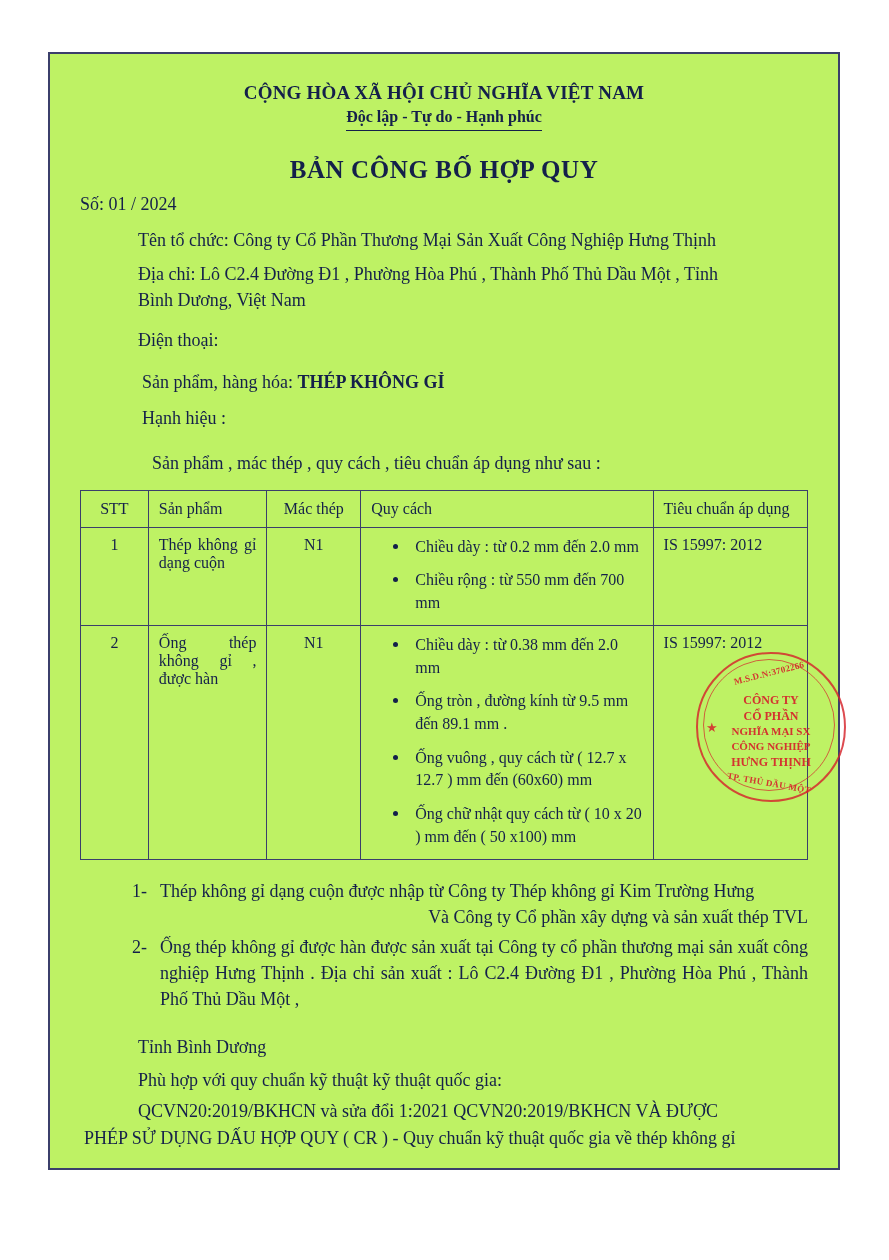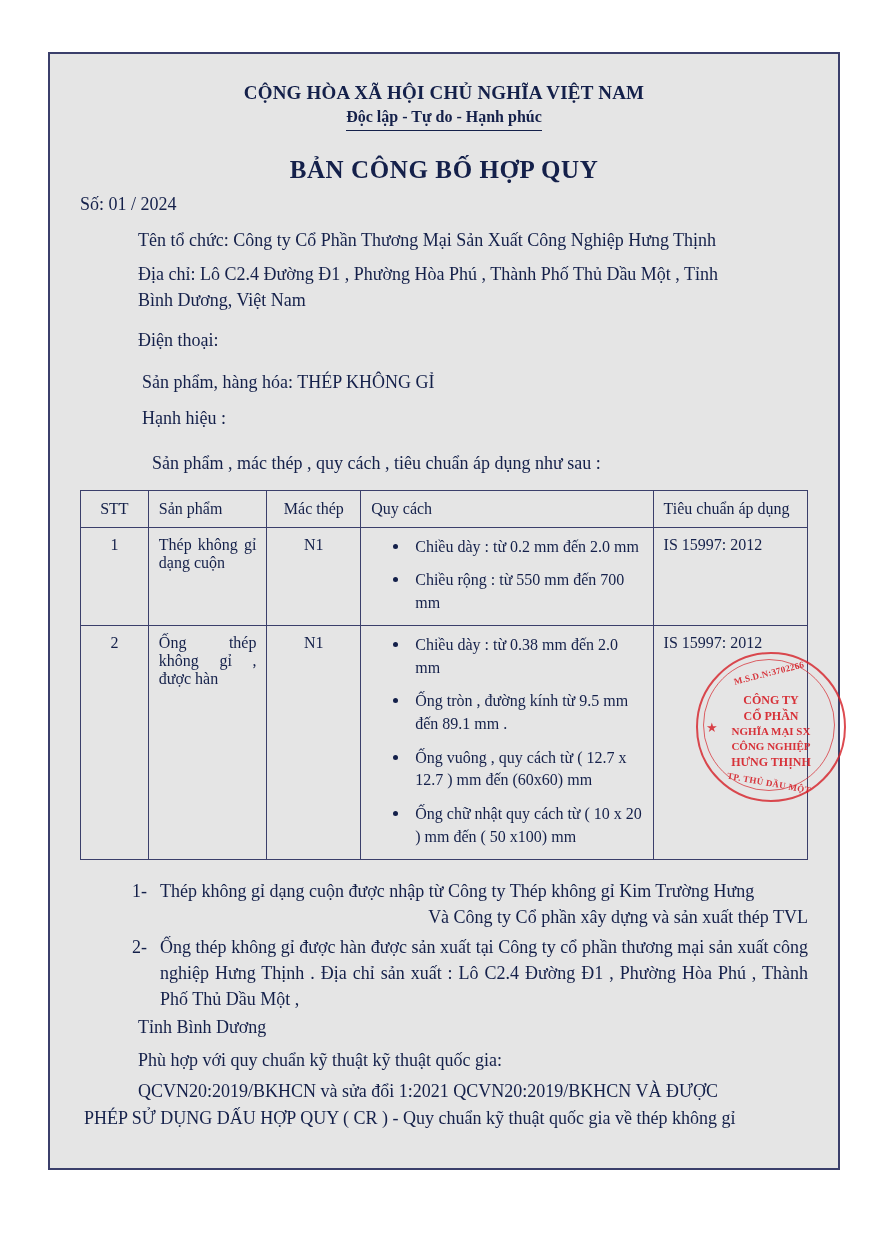--- a/index.html
+++ b/index.html
@@ -25,7 +25,7 @@
     height: 1118px;
     border: 2px solid #3b3f6b;
     box-sizing: border-box;
-    background: #e5e5e5;
+    background: #bef264;
   }
 
   .page-inner {

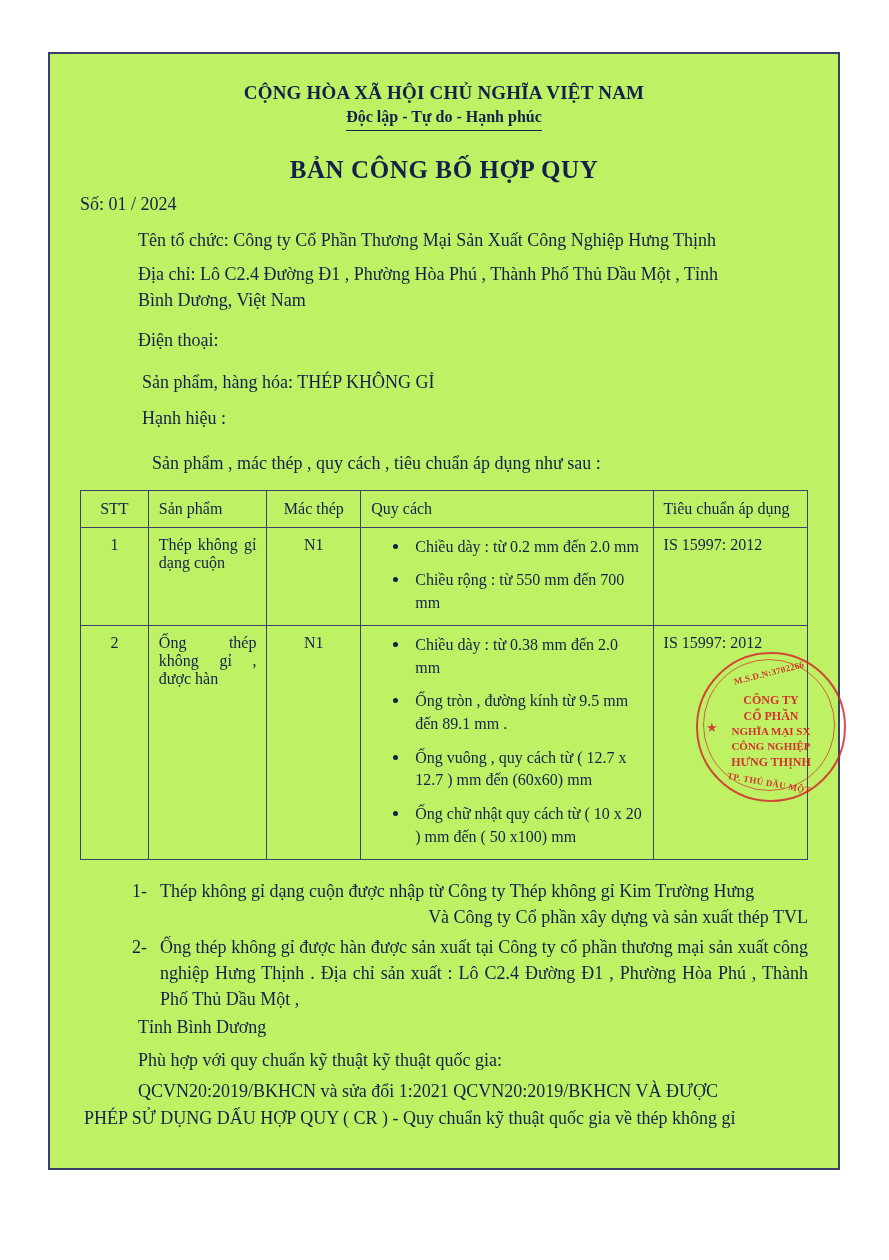--- a/index.html
+++ b/index.html
@@ -83,7 +83,7 @@
   .indent-1 { padding-left: 58px; }
   .indent-2 { padding-left: 62px; }
   .indent-3 { padding-left: 72px; }
-  .bold { font-weight: normal; }
+  .bold { font-weight: bold; }
 
   .product-line { margin-top: 16px; }
   .brand-line { margin-top: 10px; }

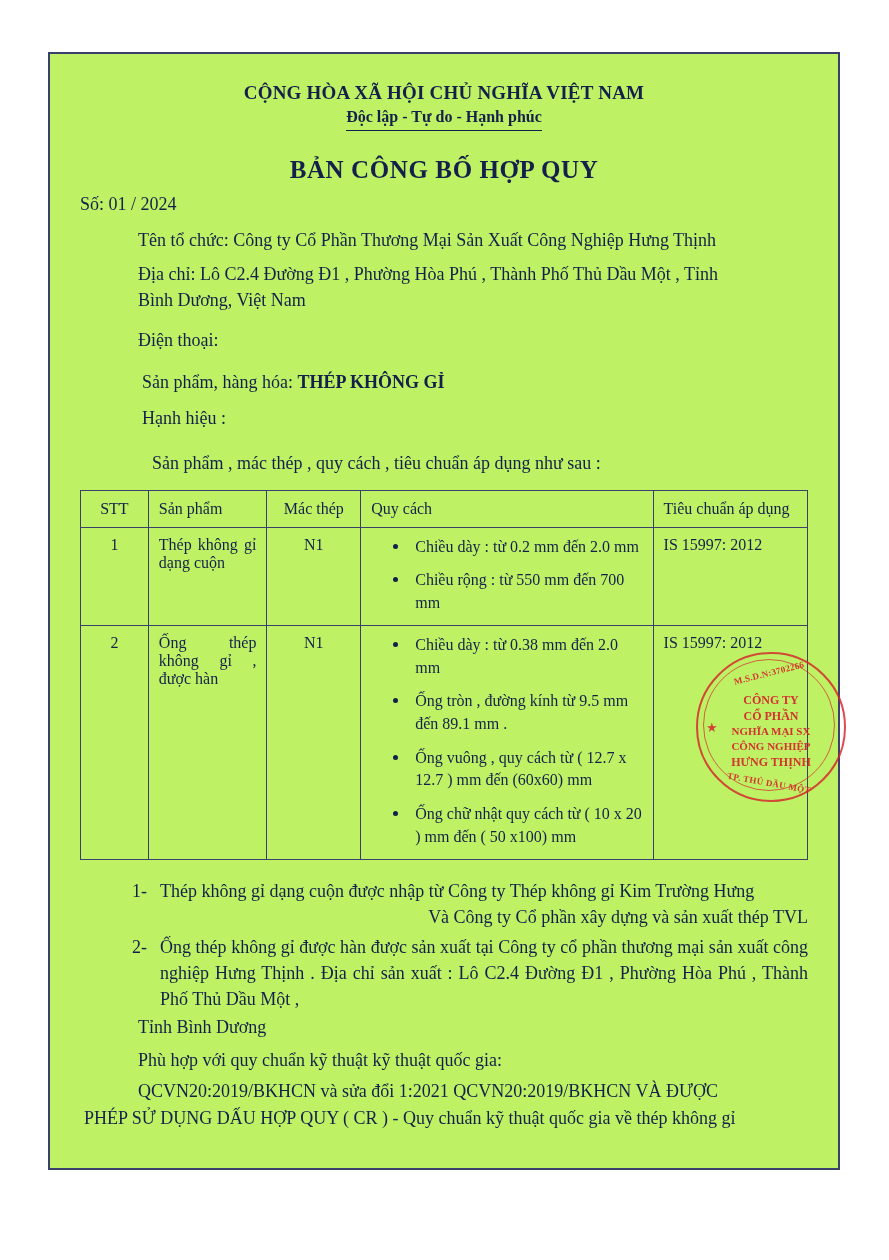--- a/index.html
+++ b/index.html
@@ -159,7 +159,7 @@
   .note .note-body { display: block; padding-left: 22px; }
   .note .cont { display: block; text-align: right; }
 
-  .closing { margin-top: 2px; }
+  .closing { margin-top: 22px; }
   .closing-line {
     font-size: 18px;
     line-height: 1.5;

